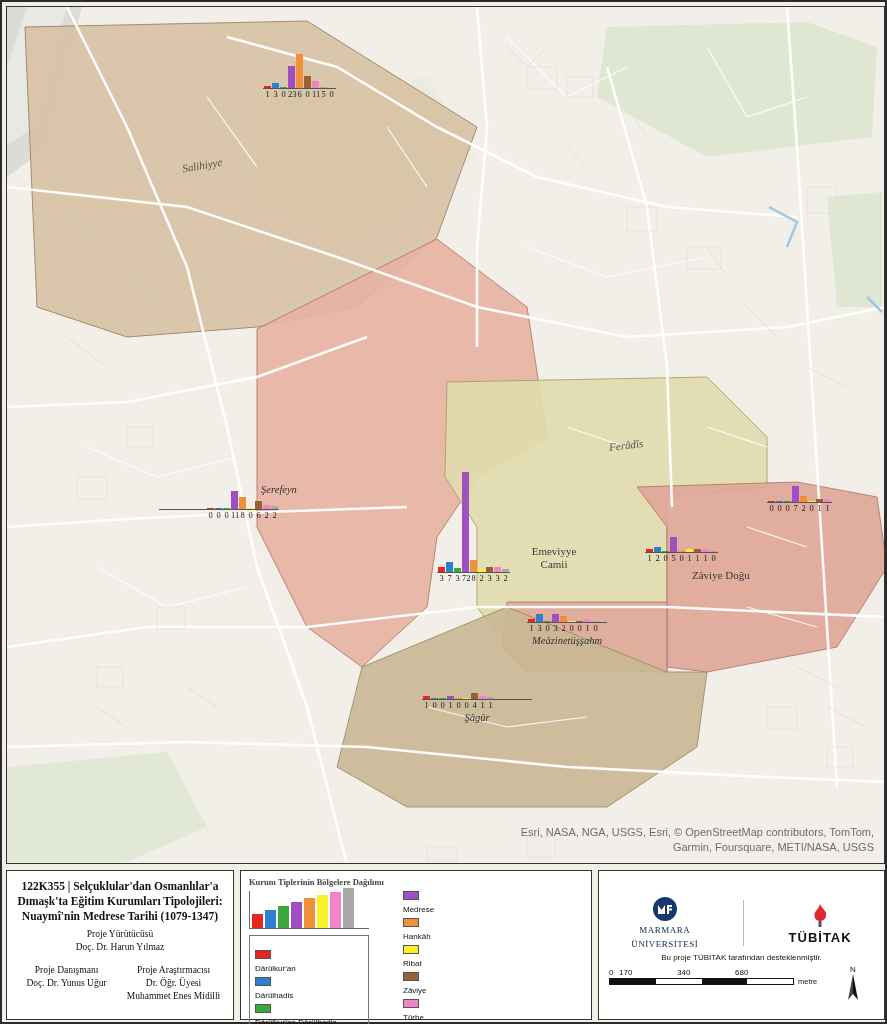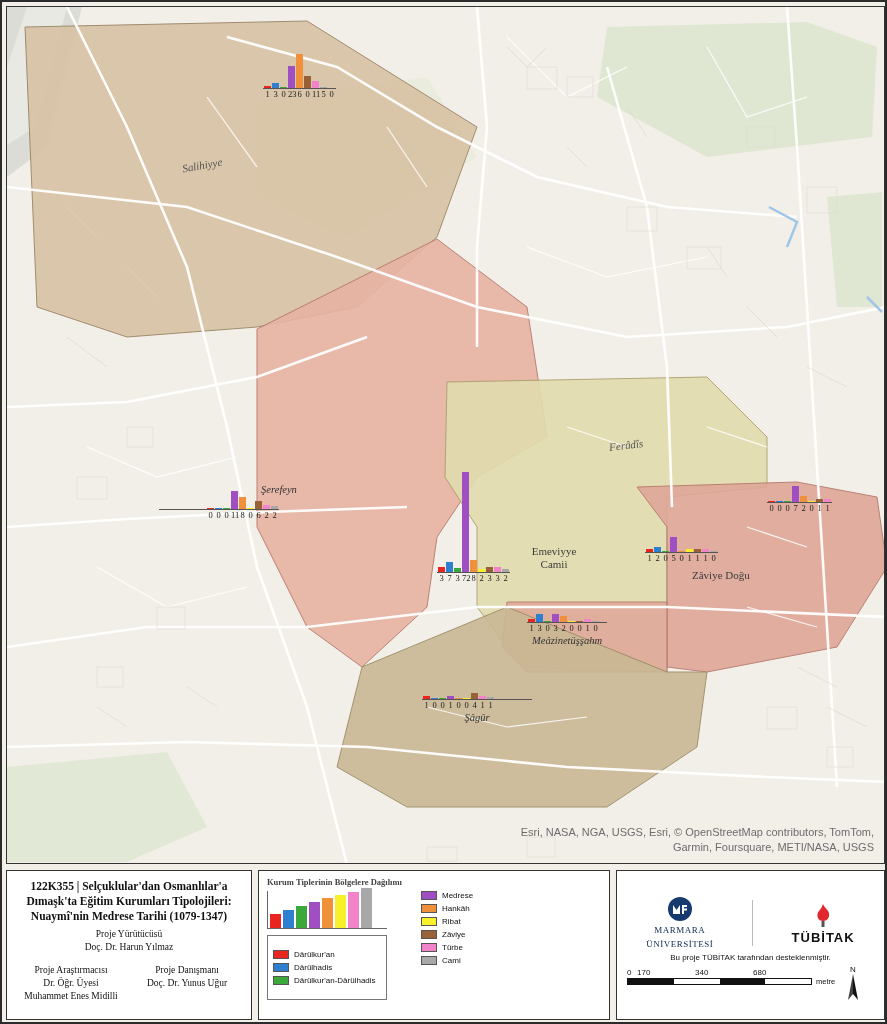--- a/index.html
+++ b/index.html
@@ -82,7 +82,7 @@
     background: #fff;
     position: relative;
   }
-  #title-panel { width: 246px; padding: 8px 6px; text-align:center; }
+  #title-panel { width: 228px; padding: 8px 6px; text-align:center; }
   #title-panel .main {
     font-family: "Liberation Serif", serif;
     font-weight: bold; font-size: 11.5px; line-height: 15px;

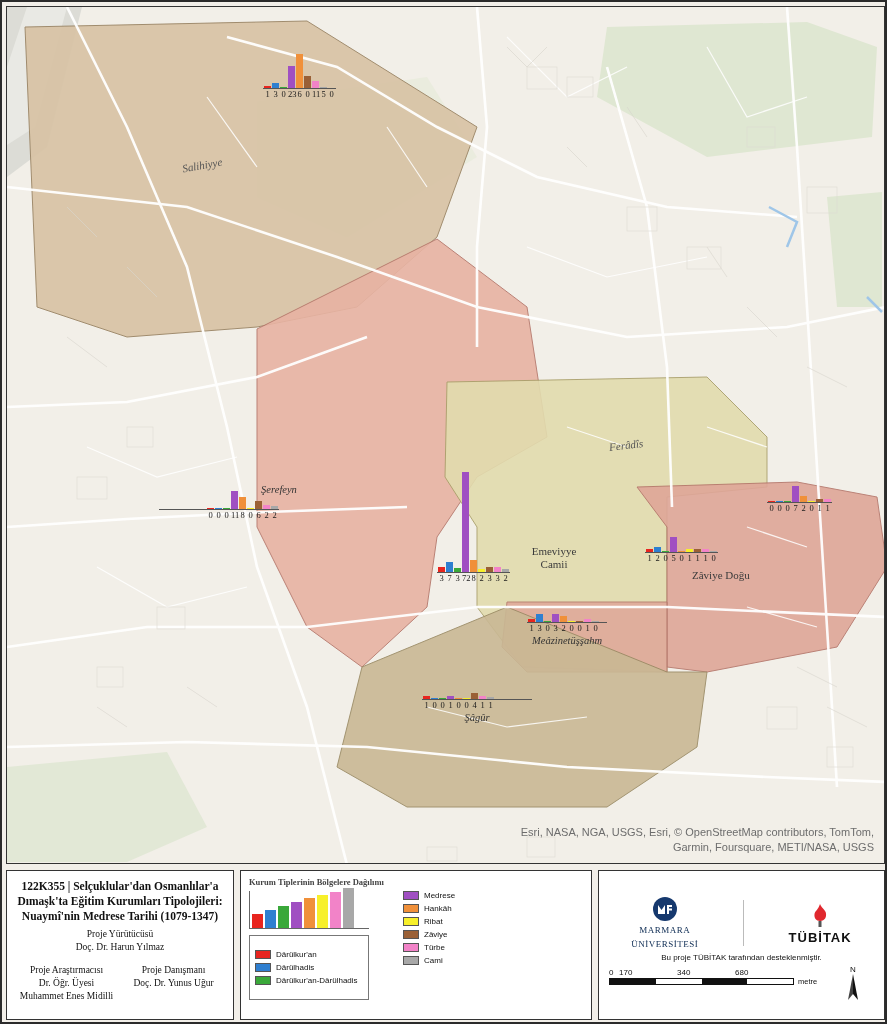--- a/index.html
+++ b/index.html
@@ -116,7 +116,7 @@
   .legend-chart .lbars i { display:block; width: 11px; }
   .legend-cols { display:flex; flex:1; gap: 10px; font-size:8.5px; }
   .legend-col { display:flex; flex-direction:column; gap:4px; }
-  .lkey { display:flex; align-items:flex-start; gap:5px; }
+  .lkey { display:flex; align-items:flex-start; gap:5px;flex-direction:column; }
   .lkey .sw { width: 16px; height: 9px; border:1px solid #555; display:block; }
   .lkey span.txt { font-size: 8px; color:#111; font-family:"Liberation Sans", sans-serif; }
   .legend-col.boxed {

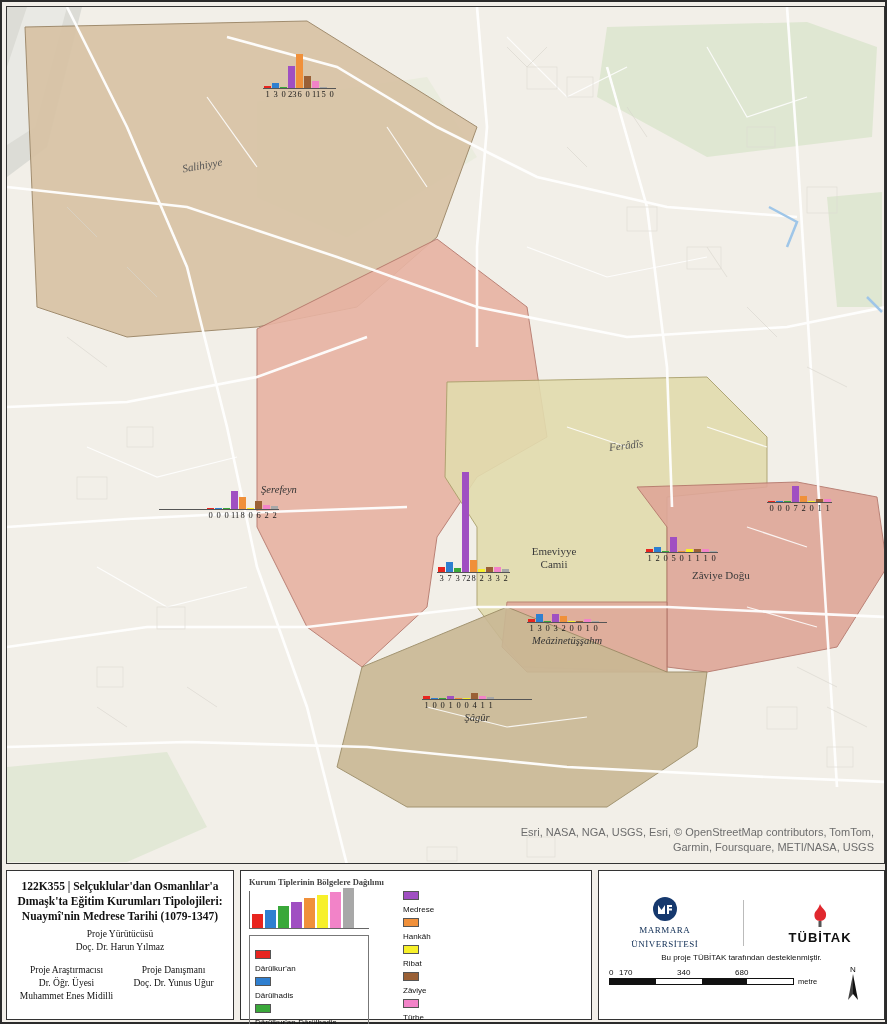--- a/index.html
+++ b/index.html
@@ -427,13 +427,13 @@
       </div>
       <div class="cols">
         <div>
+          <div>Proje Danışmanı</div>
+          <div>Doç. Dr. Yunus Uğur</div>
+        </div>
+        <div>
           <div>Proje Araştırmacısı</div>
           <div>Dr. Öğr. Üyesi</div>
           <div>Muhammet Enes Midilli</div>
-        </div>
-        <div>
-          <div>Proje Danışmanı</div>
-          <div>Doç. Dr. Yunus Uğur</div>
         </div>
       </div>
     </div>

